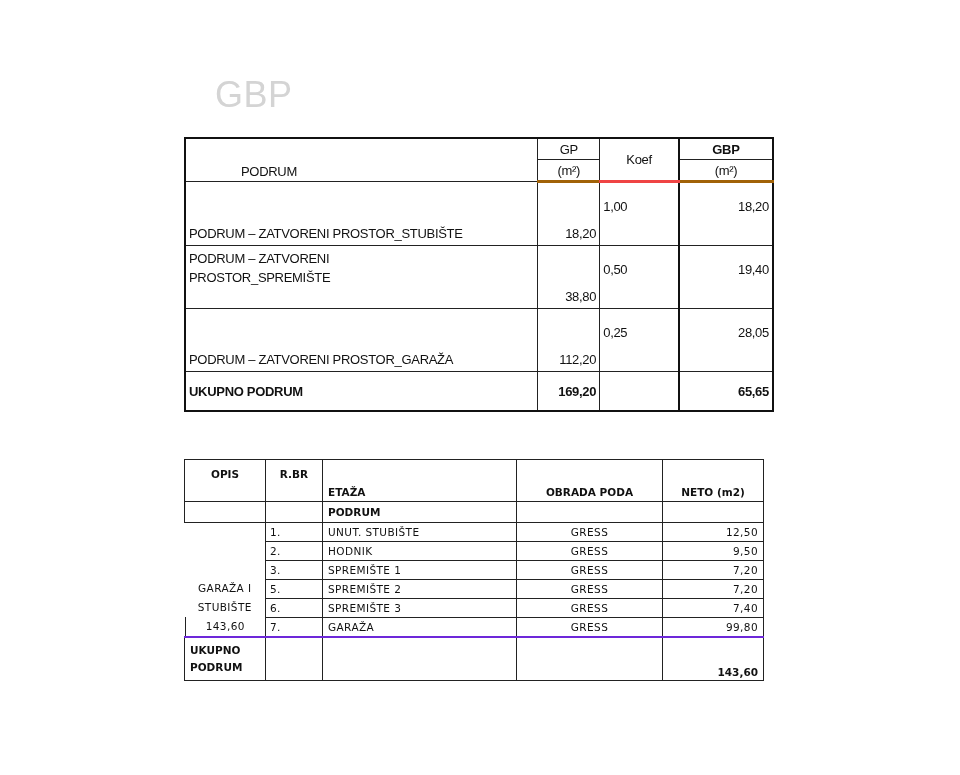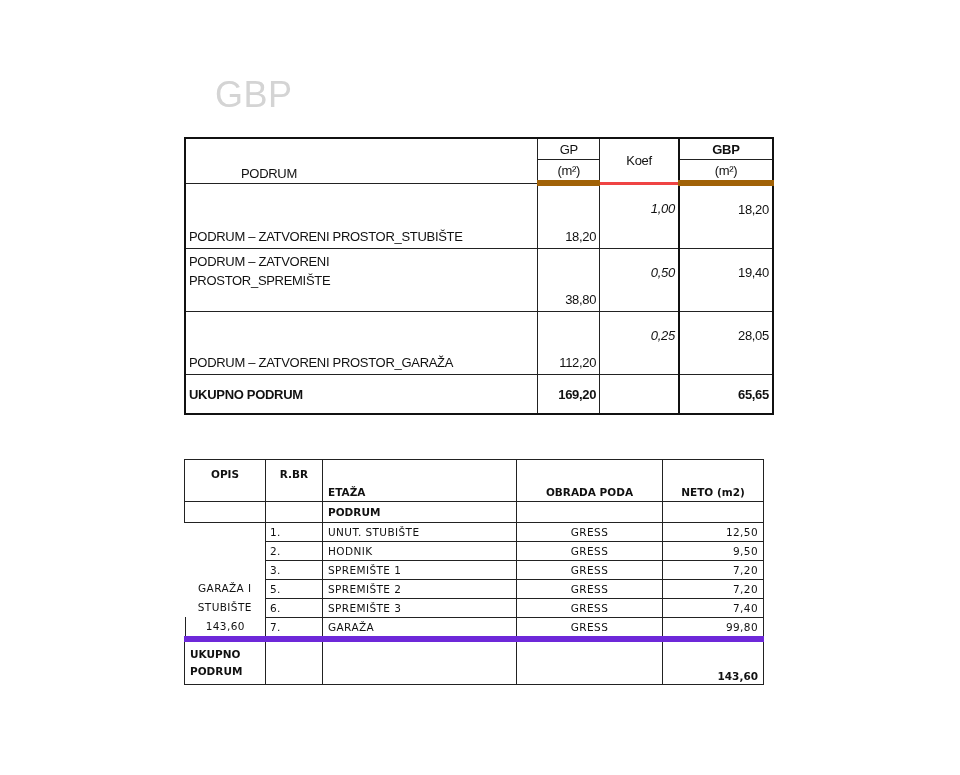--- a/index.html
+++ b/index.html
@@ -41,7 +41,7 @@
     #gbp-table .c-gbp { width: 96px; border-left: 2px solid #111; }
     #gbp-table .head td { text-align: center; height: 20px; }
     #gbp-table .head .podrum-h { vertical-align: bottom; padding-bottom: 2px; text-align: left; padding-left: 55px; }
-    #gbp-table .head-row2 td { height: 20px; border-bottom: 6px solid #a16207; }
+    #gbp-table .head-row2 td { height: 20px; border-bottom: 3px solid #a16207; }
     #gbp-table .row td { height: 46px; }
     #gbp-table .row .name { vertical-align: bottom; padding-bottom: 4px; }
     #gbp-table .row .name.two-line { vertical-align: top; padding-top: 3px; line-height: 19px; margin-top: 24px; }

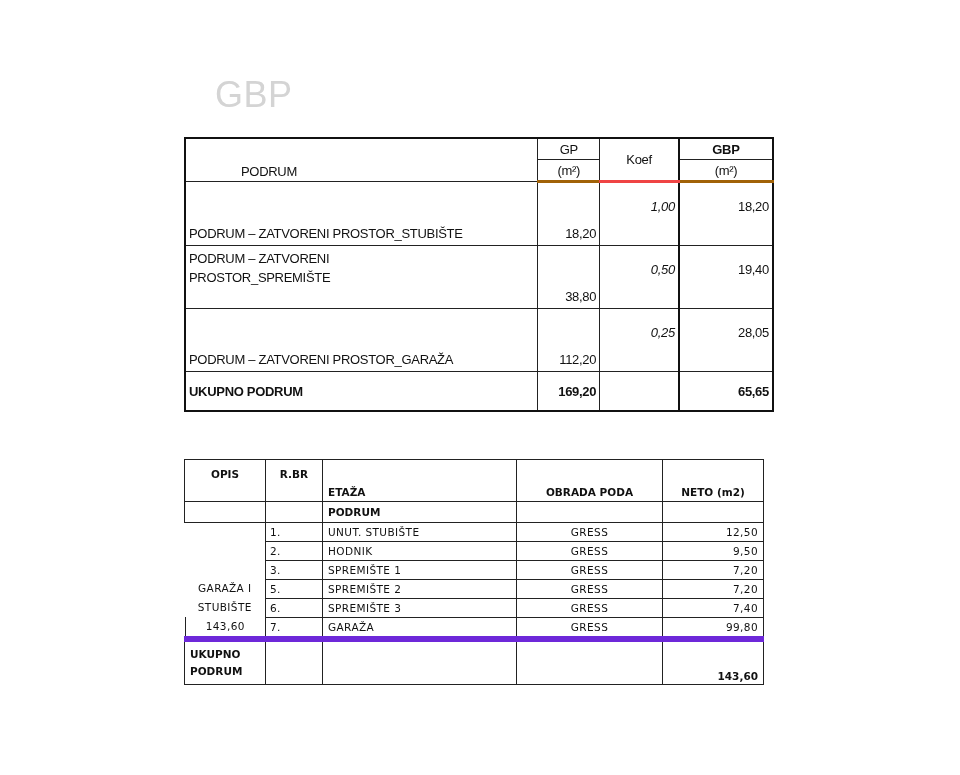--- a/index.html
+++ b/index.html
@@ -46,7 +46,7 @@
     #gbp-table .row .name { vertical-align: bottom; padding-bottom: 4px; }
     #gbp-table .row .name.two-line { vertical-align: top; padding-top: 3px; line-height: 19px; margin-top: 24px; }
     #gbp-table .row .gp { text-align: right; vertical-align: bottom; padding-bottom: 4px; }
-    #gbp-table .row .koef { text-align: right; vertical-align: top; padding-top: 16px; font-style: italic; }
+    #gbp-table .row .koef { text-align: left; vertical-align: top; padding-top: 16px; }
     #gbp-table .row .gbp { text-align: right; vertical-align: top; padding-top: 16px; }
     #gbp-table .total td { height: 38px; font-weight: bold; vertical-align: middle; border-top: 1px solid #111; }
     #gbp-table .total .gp, #gbp-table .total .gbp { text-align: right; }

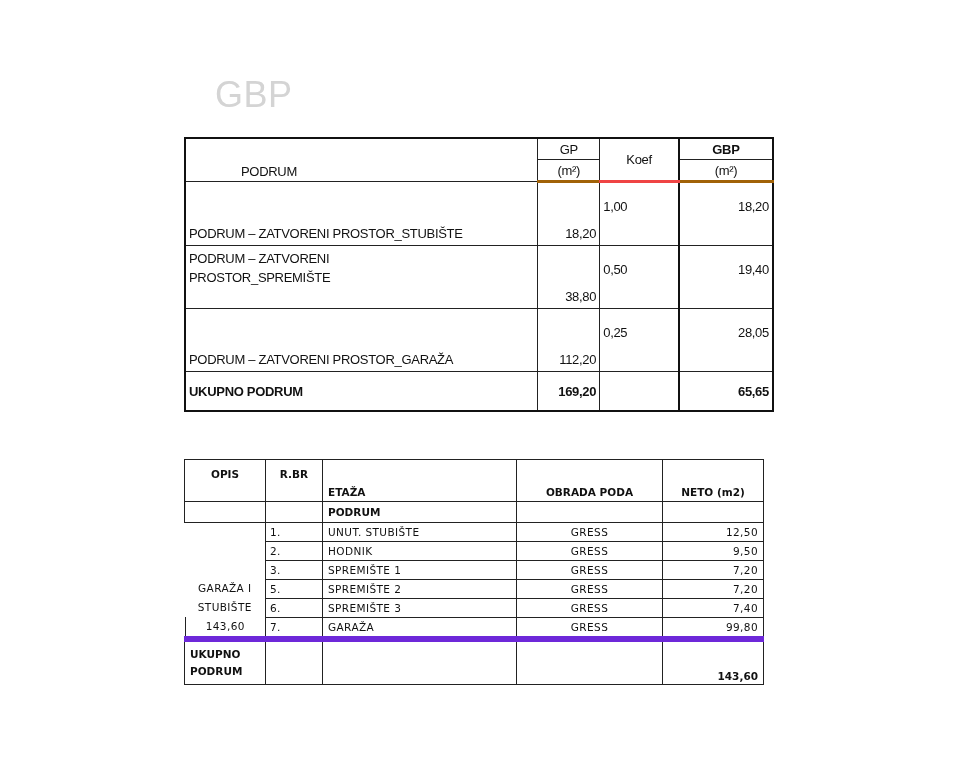--- a/index.html
+++ b/index.html
@@ -79,7 +79,7 @@
       line-height: 19px; padding: 0 0 0 0;
     }
     #neto-table .opis-merged .amt { display: block; border-left: 1px solid #222; }
-    #neto-table .sum-row td { height: 40px; font-weight: bold; font-family: "DejaVu Sans", sans-serif; font-size: 10.5px; border-top: 6px solid #6d28d9; }
+    #neto-table .sum-row td { height: 40px; font-weight: bold; font-family: "DejaVu Sans", sans-serif; font-size: 10.5px; border-top: 2px solid #6d28d9; }
     #neto-table .sum-row .opis-sum { line-height: 17px; vertical-align: middle; }
     #neto-table .sum-row .neto { text-align: right; vertical-align: bottom; padding-bottom: 2px; }
   </style>

